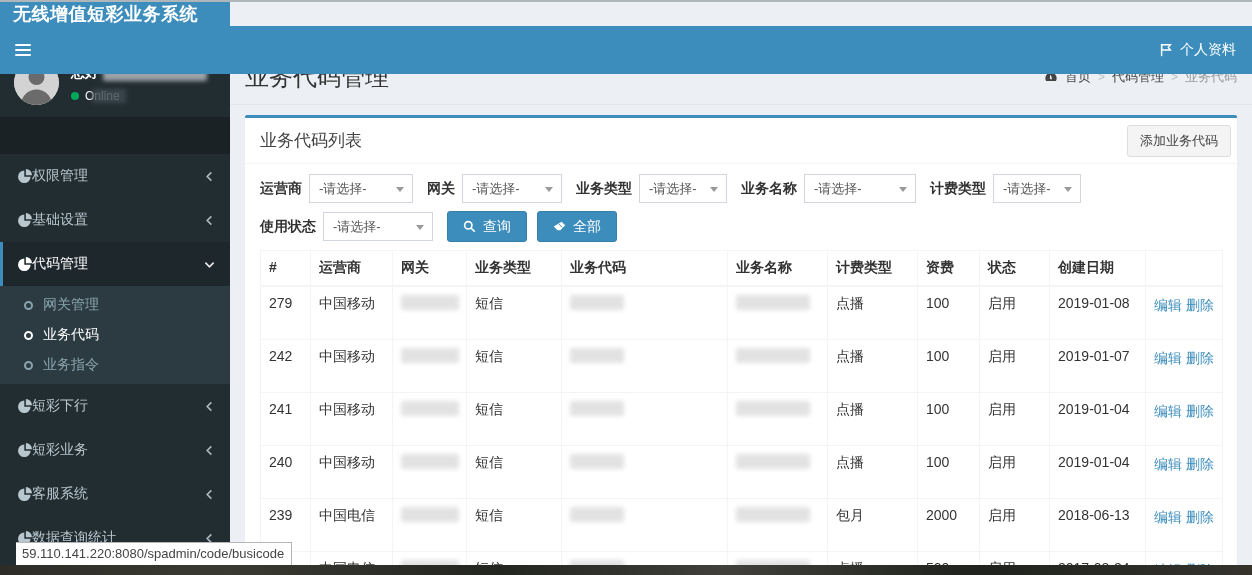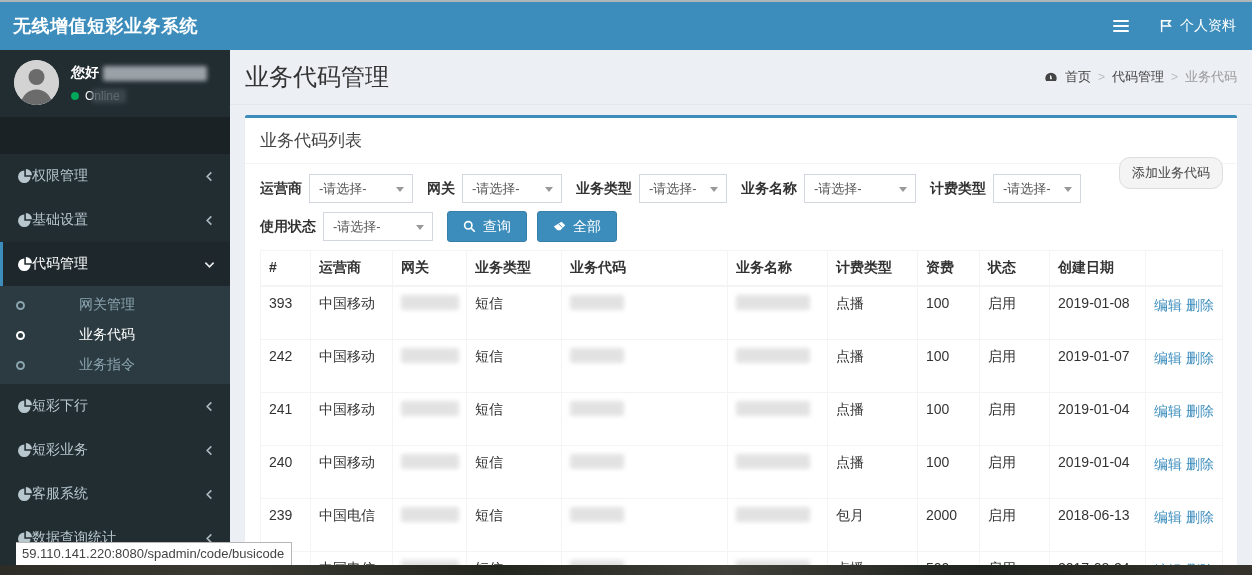--- a/index.html
+++ b/index.html
@@ -11,7 +11,7 @@
   .win-top { position:absolute; top:0; left:0; right:0; height:2px; background:#aeb6ba; z-index:30; }
 
   
-  header { position:absolute; top:2px; left:0; right:0; height:48px; display:flex; z-index:20; }
+  header { position:absolute; top:2px; left:0; right:0; height:48px; display:flex; z-index:20;flex-direction:column; }
   .logo { width:230px; background:#3c8dbc; color:#fff; font-size:18px; font-weight:bold;
           display:flex; align-items:center; padding-left:13px; letter-spacing:.5px; }
   .navbar { flex:1; background:#3c8dbc; display:flex; align-items:center; justify-content:flex-end; }

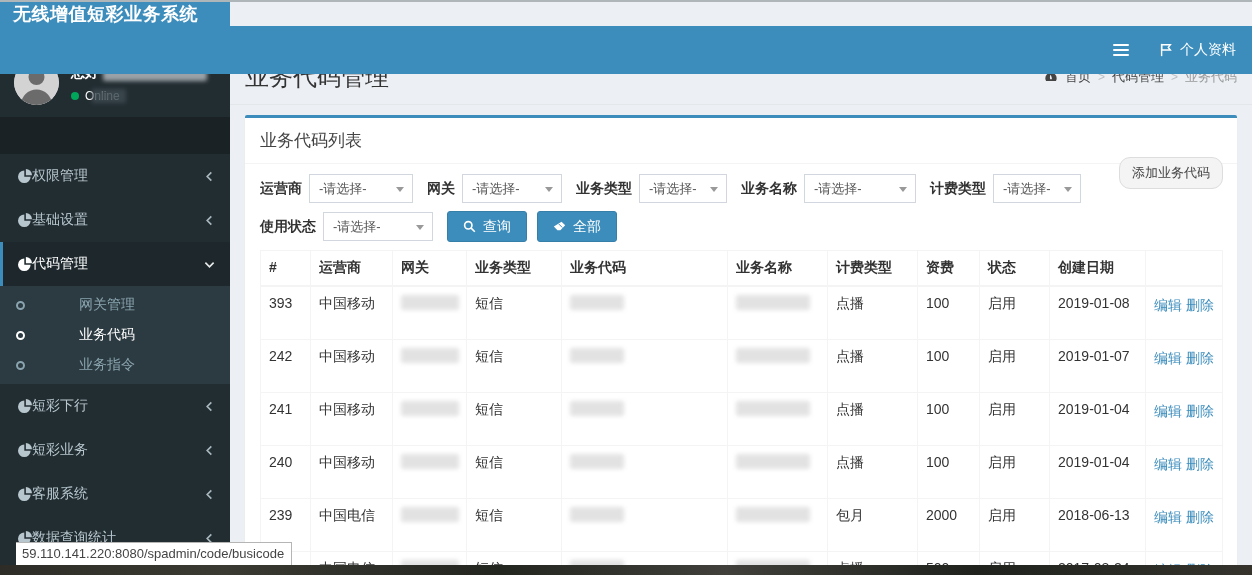--- a/index.html
+++ b/index.html
@@ -14,7 +14,7 @@
   header { position:absolute; top:2px; left:0; right:0; height:48px; display:flex; z-index:20;flex-direction:column; }
   .logo { width:230px; background:#3c8dbc; color:#fff; font-size:18px; font-weight:bold;
           display:flex; align-items:center; padding-left:13px; letter-spacing:.5px; }
-  .navbar { flex:1; background:#3c8dbc; display:flex; align-items:center; justify-content:flex-end; }
+  .navbar { flex:1; background:#3c8dbc; display:flex; align-items:center; justify-content:space-between; }
   .hamburger { width:45px; height:48px; display:flex; flex-direction:column; justify-content:center; align-items:center; gap:3px; cursor:pointer; }
   .hamburger i { display:block; width:16px; height:2px; background:#fff; border-radius:1px; }
   .nav-right { display:flex; align-items:center; gap:7px; color:#fff; font-size:14px; padding:0 16px; height:48px; cursor:pointer; }

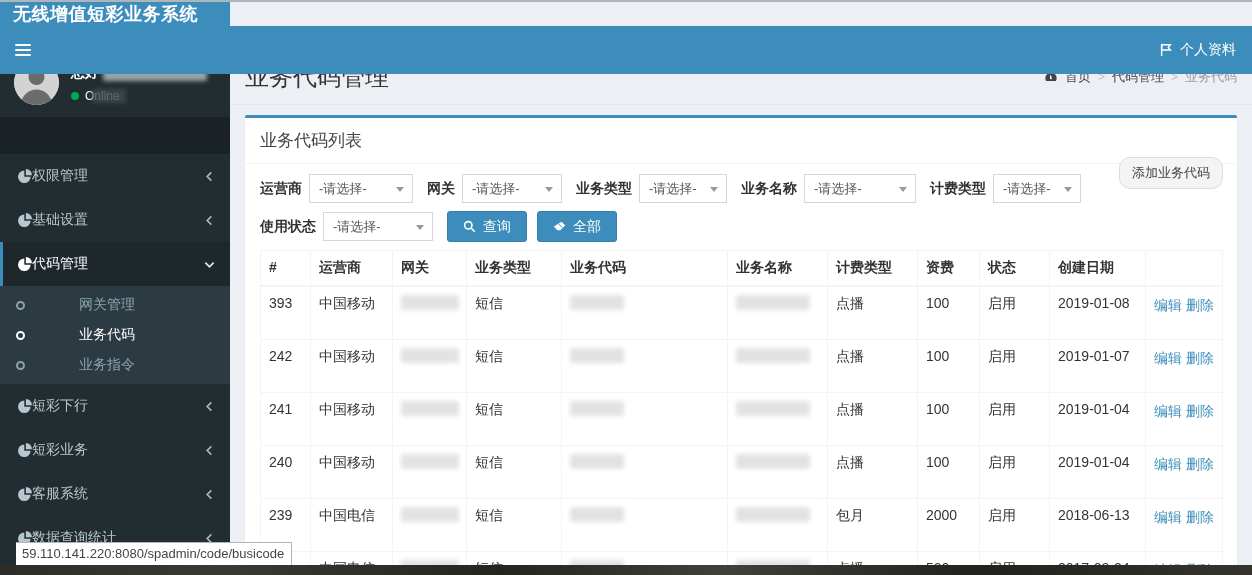--- a/index.html
+++ b/index.html
@@ -61,9 +61,9 @@
          box-shadow:0 1px 1px rgba(0,0,0,.1); border-radius:2px; }
   .box-header { position:relative; padding:11px 15px; }
   .box-title { font-size:17px; color:#444; }
-  .btn-default { position:absolute; right:14px; top:7px; background:#f4f4f4; border:1px solid #ddd;
-                 color:#444; font-size:13px; padding:6px 12px; border-radius:11px; cursor:pointer;
-                 font-family:inherit;margin-top:32px; }
+  .btn-default { position:absolute; right:6px; top:7px; background:#f4f4f4; border:1px solid #ddd;
+                 color:#444; font-size:13px; padding:6px 12px; border-radius:3px; cursor:pointer;
+                 font-family:inherit; }
   .box-body { padding:10px 15px 15px; border-top:1px solid #f4f4f4; }
 
   

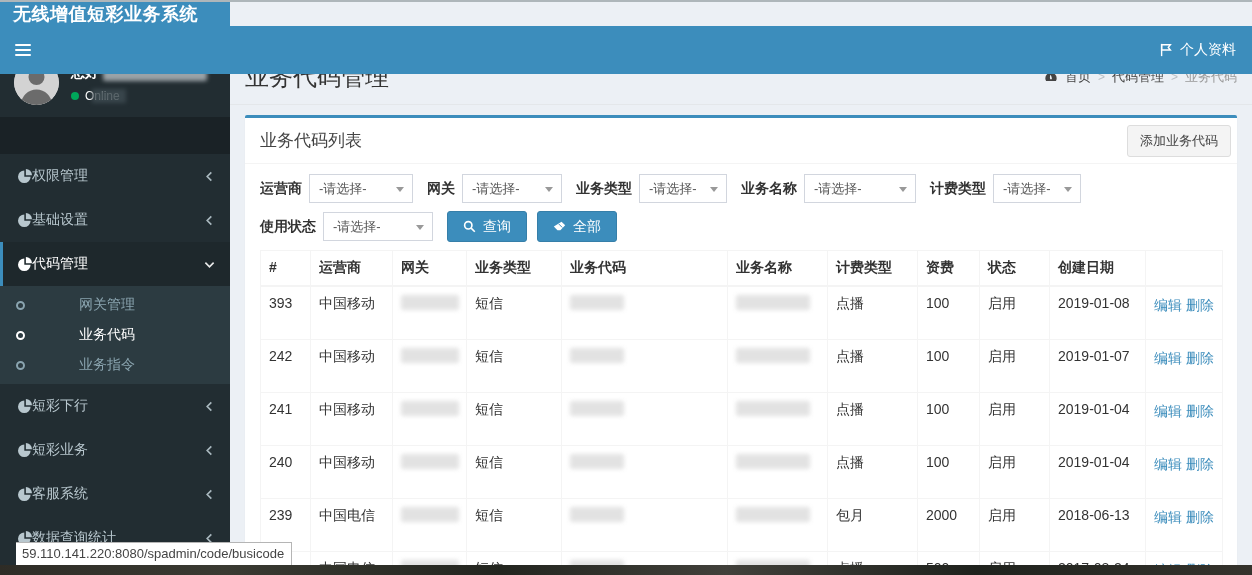--- a/index.html
+++ b/index.html
@@ -41,7 +41,7 @@
   .menu-item svg.chev { width:11px; height:11px; flex:none; opacity:.9; }
   .menu-item.active { background:#1e282c; color:#fff; border-left-color:#3c8dbc; }
   .submenu { background:#2c3b41; padding:4px 0; }
-  .submenu-item { height:30px; display:flex; align-items:center; padding-left:16px; color:#8aa4af; font-size:14px; cursor:pointer;gap:44px; }
+  .submenu-item { height:30px; display:flex; align-items:center; padding-left:24px; color:#8aa4af; font-size:14px; cursor:pointer; }
   .submenu-item .circ { width:9px; height:9px; border:2px solid #8aa4af; border-radius:50%; margin-right:10px; }
   .submenu-item.active { color:#fff; }
   .submenu-item.active .circ { border-color:#fff; }

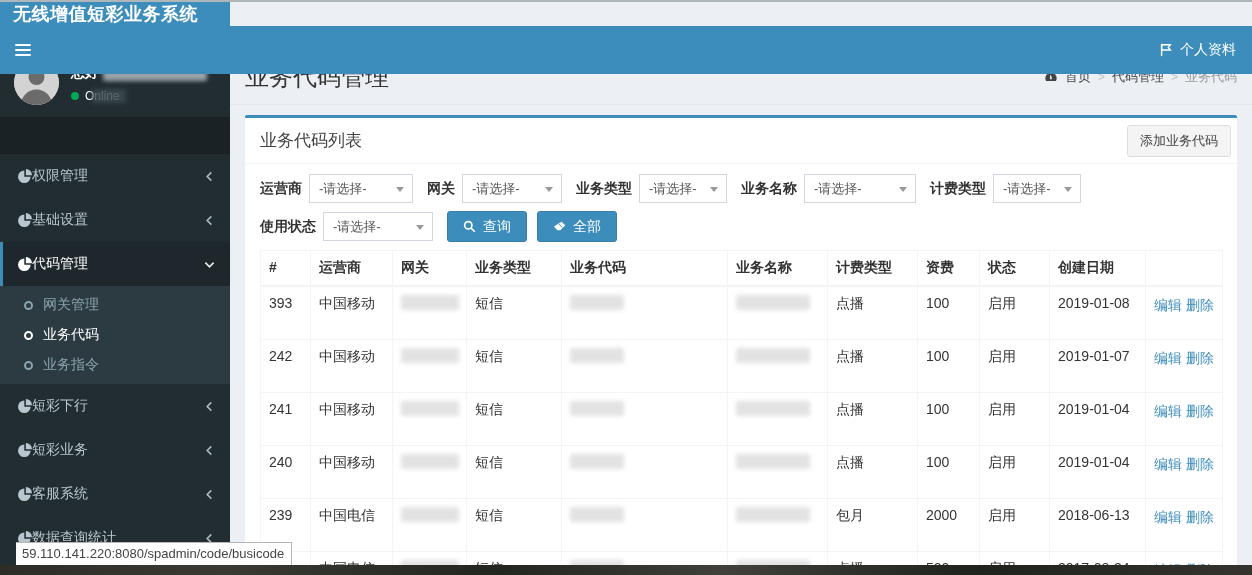--- a/index.html
+++ b/index.html
@@ -353,7 +353,7 @@
             </thead>
           <tbody>
               <tr>
-                <td>393</td>
+                <td>279</td>
                 <td>中国移动</td>
                 <td><span class="redact rd-gw"></span></td>
                 <td>短信</td>

